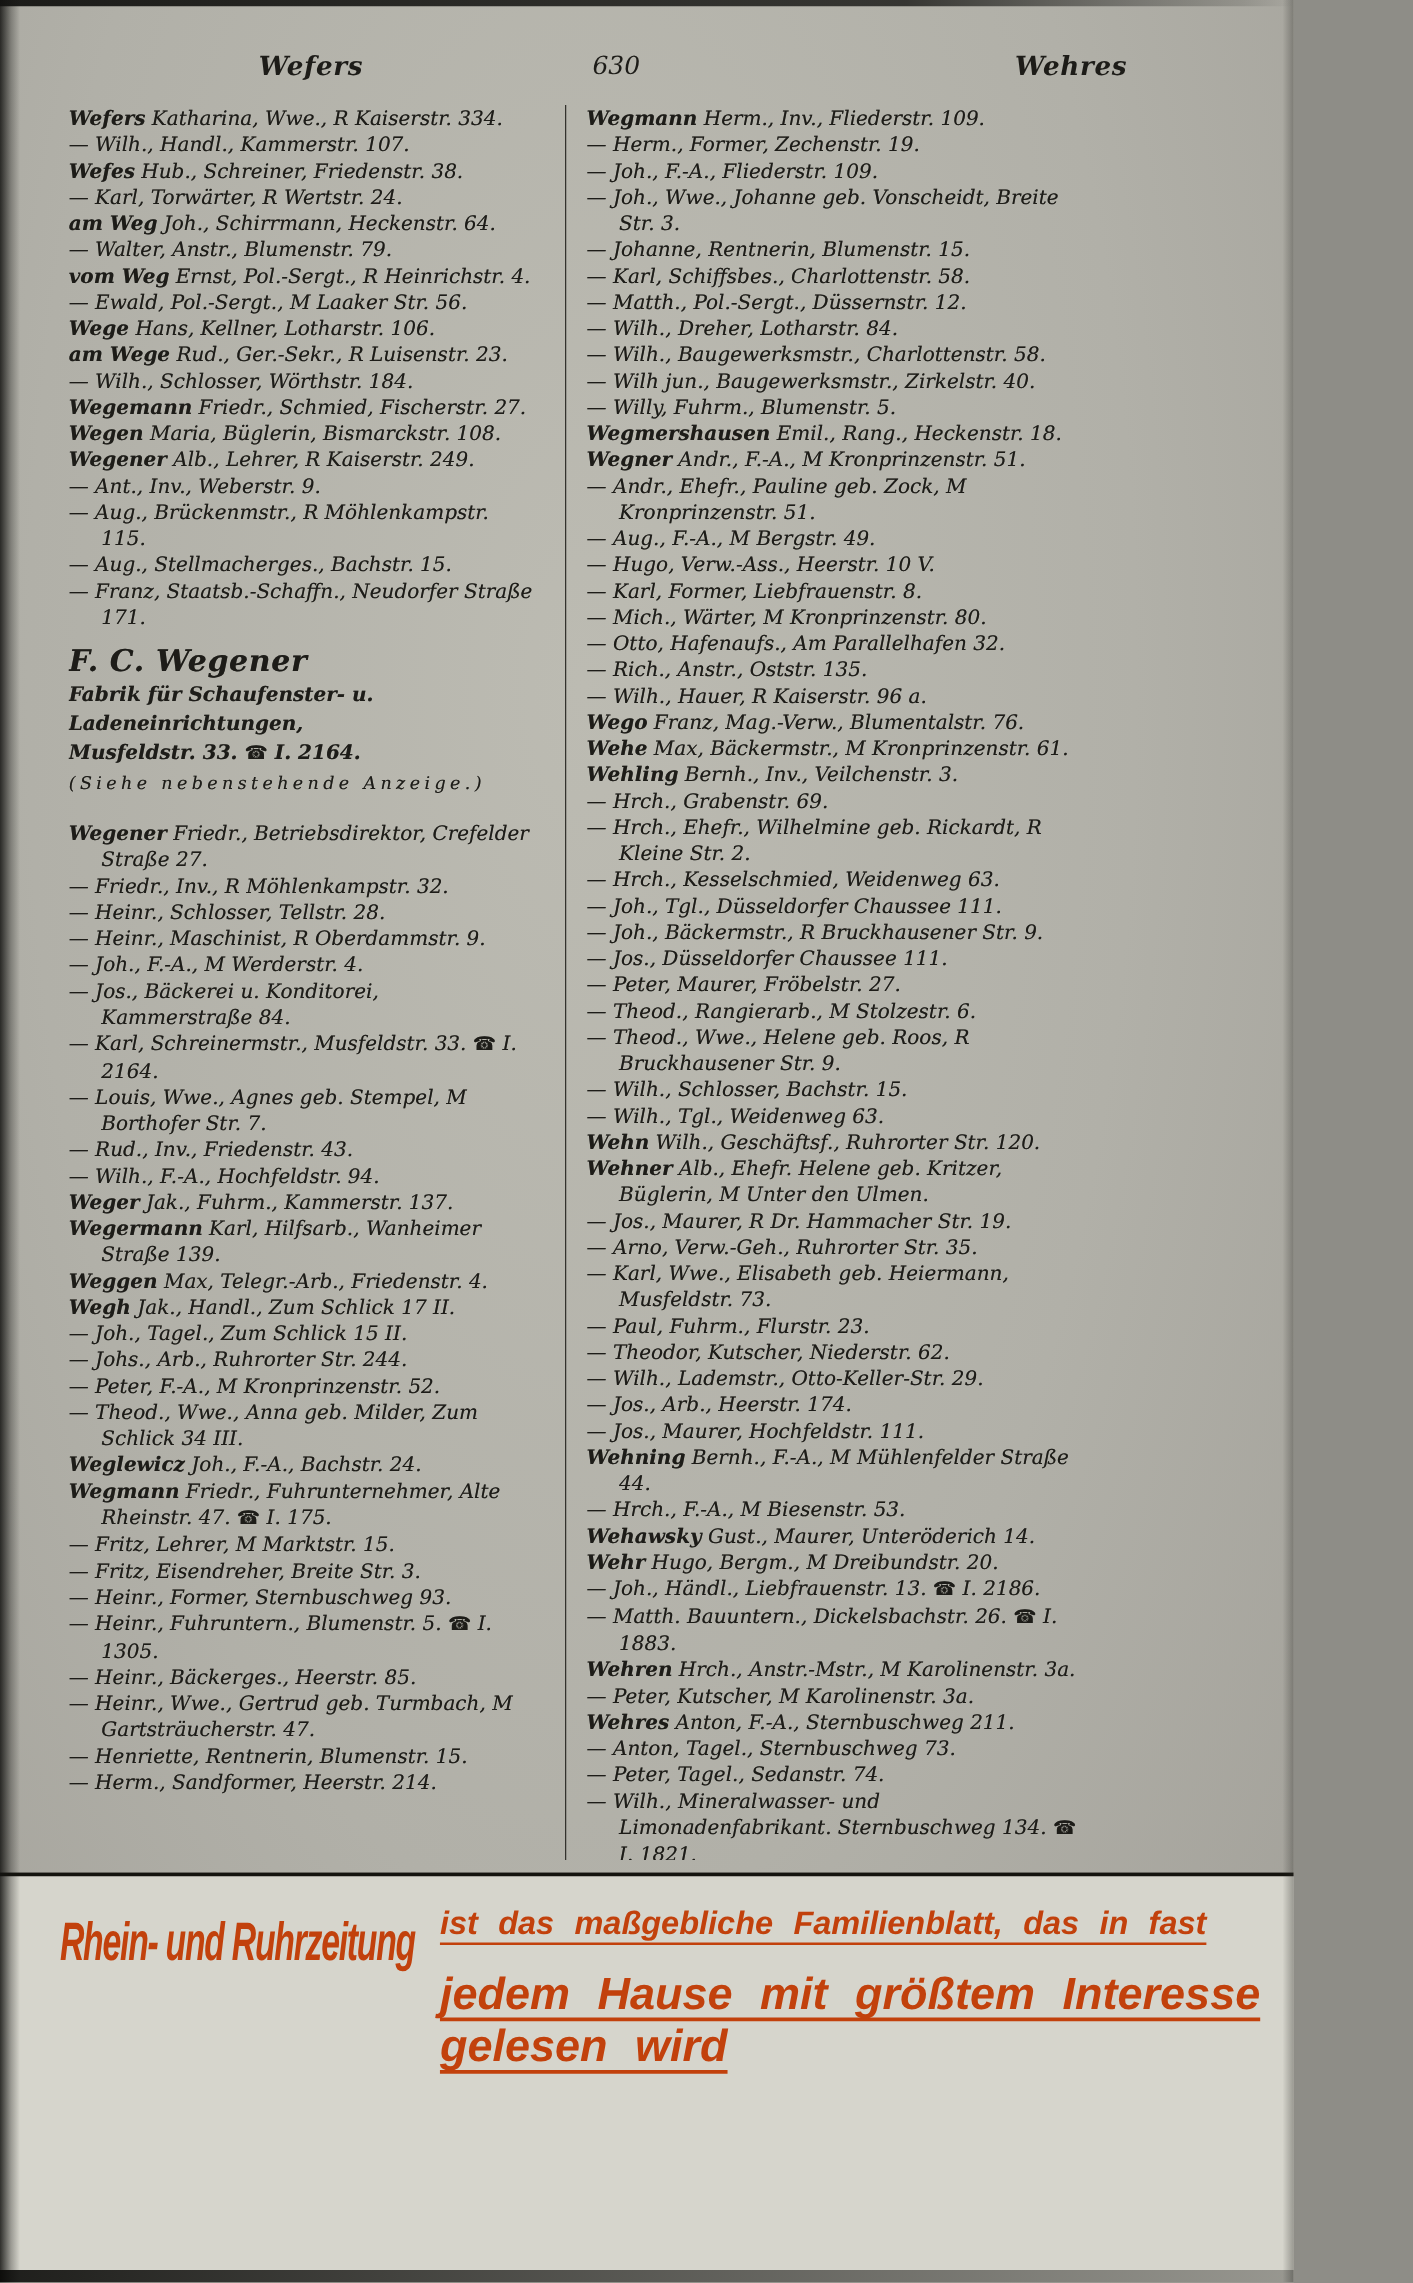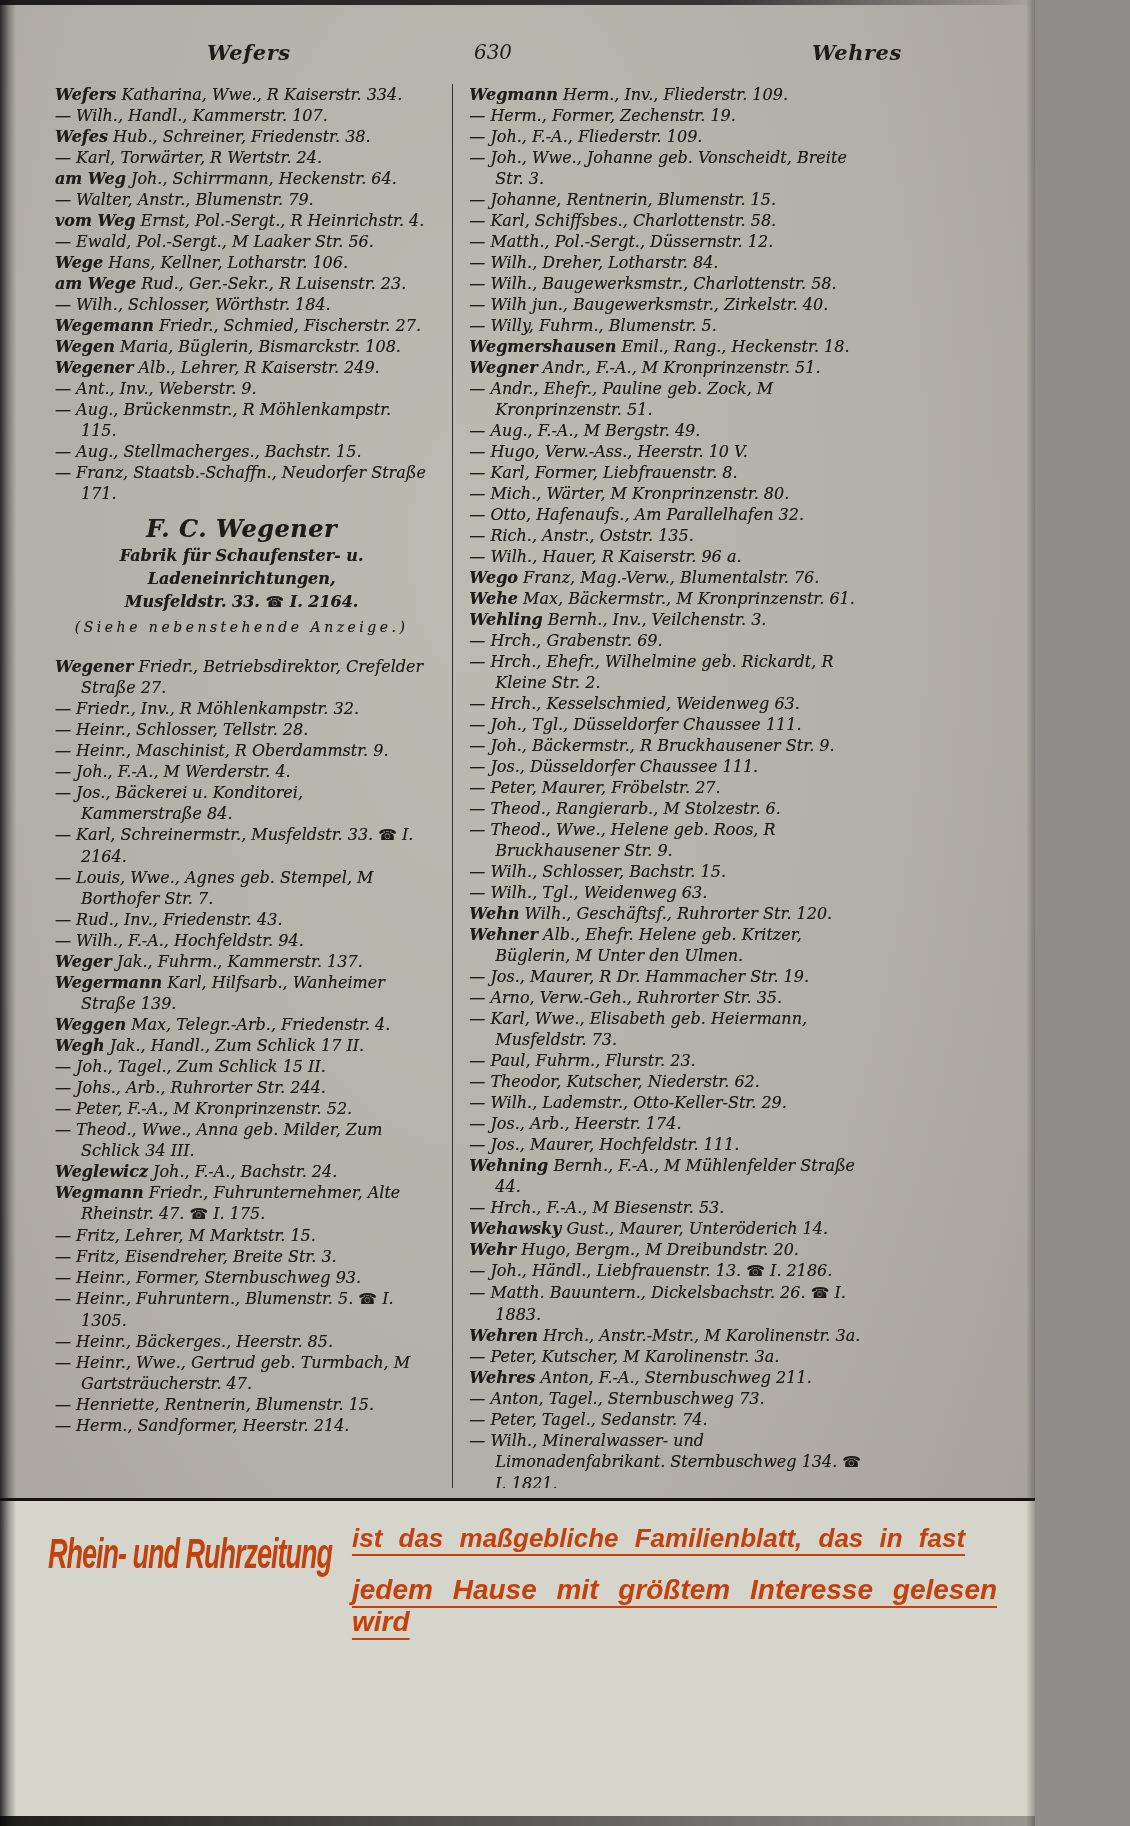--- a/index.html
+++ b/index.html
@@ -41,7 +41,7 @@
   .lead-bold { font-weight: bold; }
   .phone-icon { font-family: "DejaVu Sans", sans-serif; font-size: 15px; }
 
-  .inline-ad { text-align: center; margin: 14px 0 18px; }
+  .inline-ad { margin: 14px 0 18px; }
   .ad-company { font-size: 24px; font-weight: bold; margin-bottom: 5px; letter-spacing: .5px; }
   .ad-desc, .ad-addr { font-weight: bold; font-size: 16px; line-height: 23px; }
   .ad-note { font-size: 14px; letter-spacing: 3.5px; margin-top: 3px; }

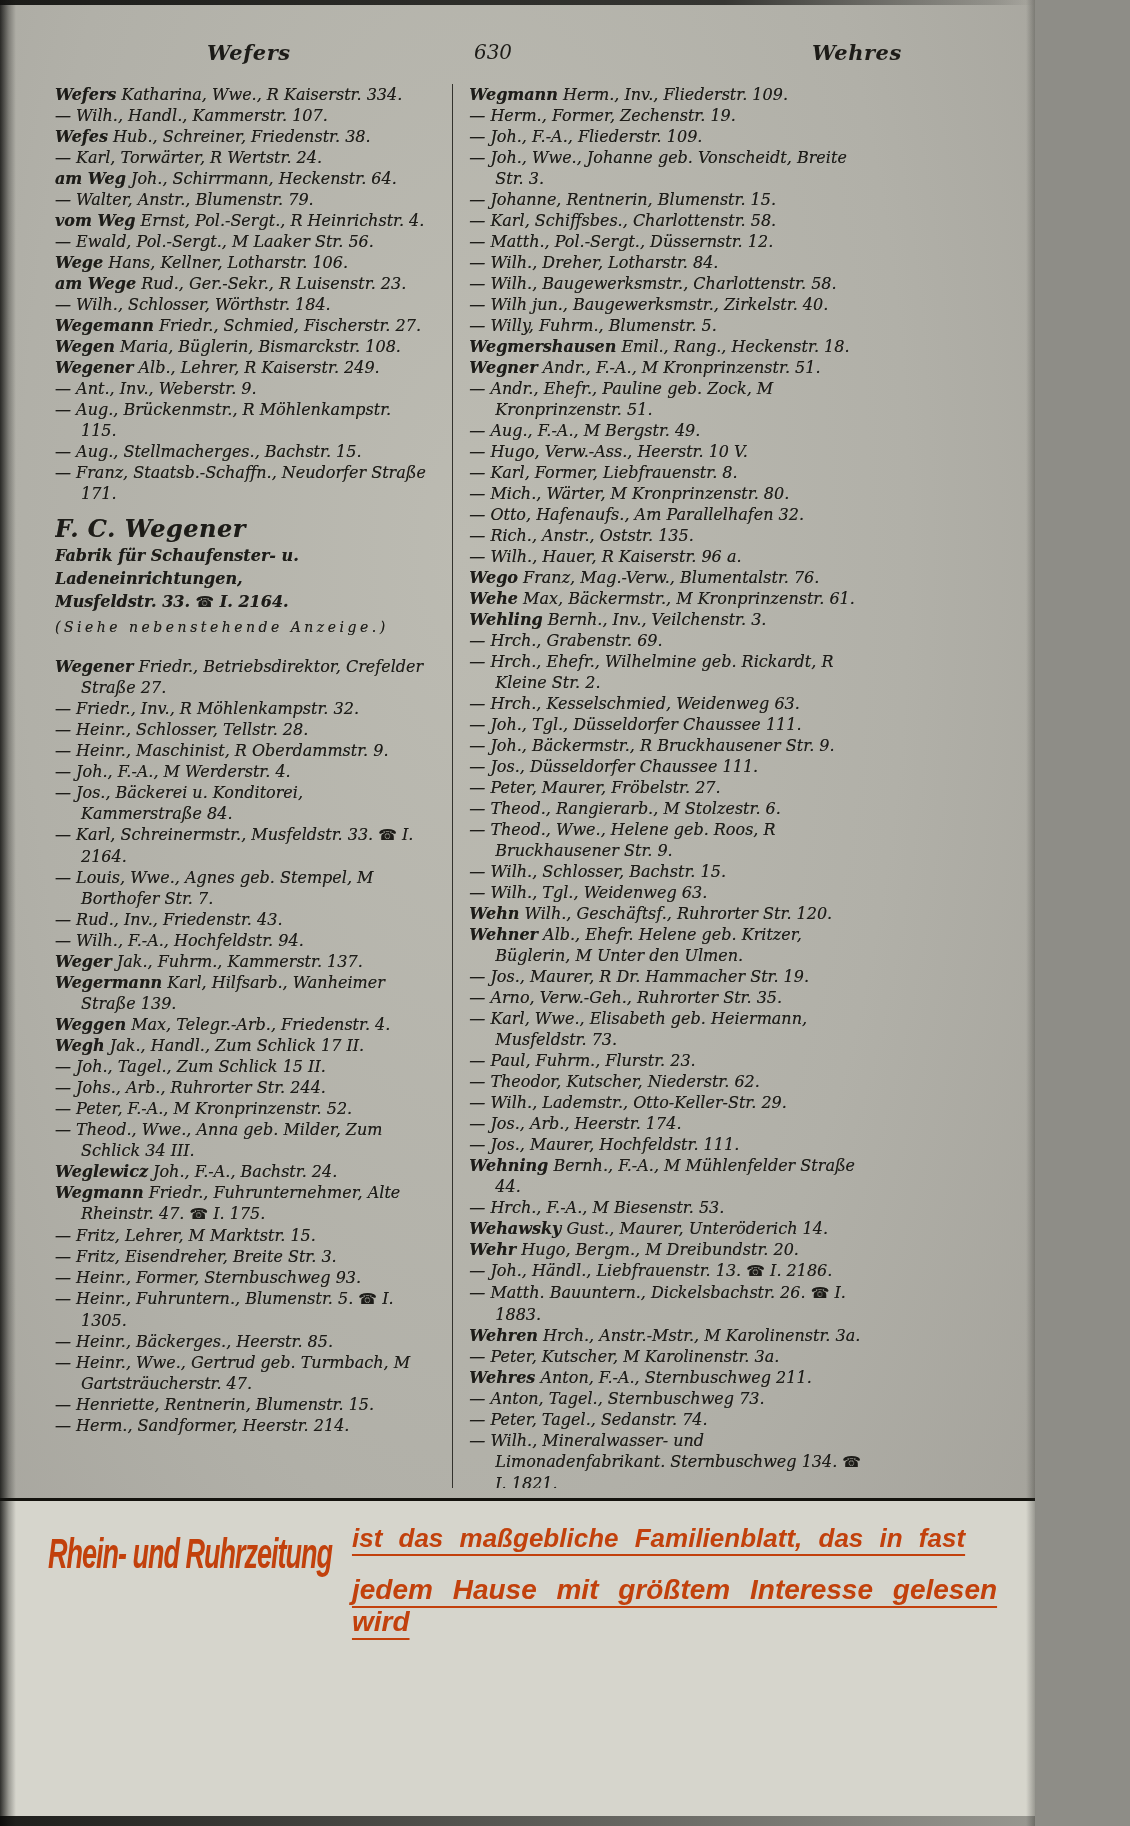--- a/index.html
+++ b/index.html
@@ -64,7 +64,7 @@
   .ad-lines { padding-top: 6px; }
   .ad-line1 { font-size: 26px; font-weight: bold; word-spacing: 9px;
     text-decoration: underline; text-underline-offset: 7px; }
-  .ad-line2 { font-size: 28px; font-weight: bold; word-spacing: 12px; margin-top: 20px;
+  .ad-line2 { font-size: 36px; font-weight: bold; word-spacing: 12px; margin-top: 20px;
     text-decoration: underline; text-underline-offset: 7px; }
 </style>
 </head>

